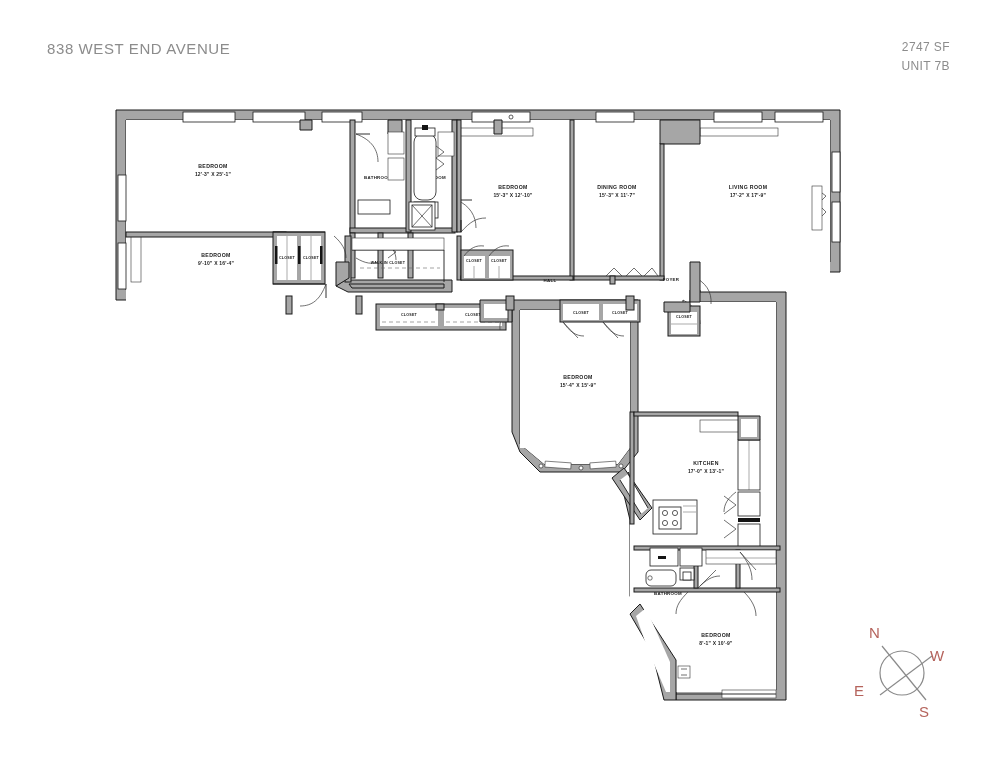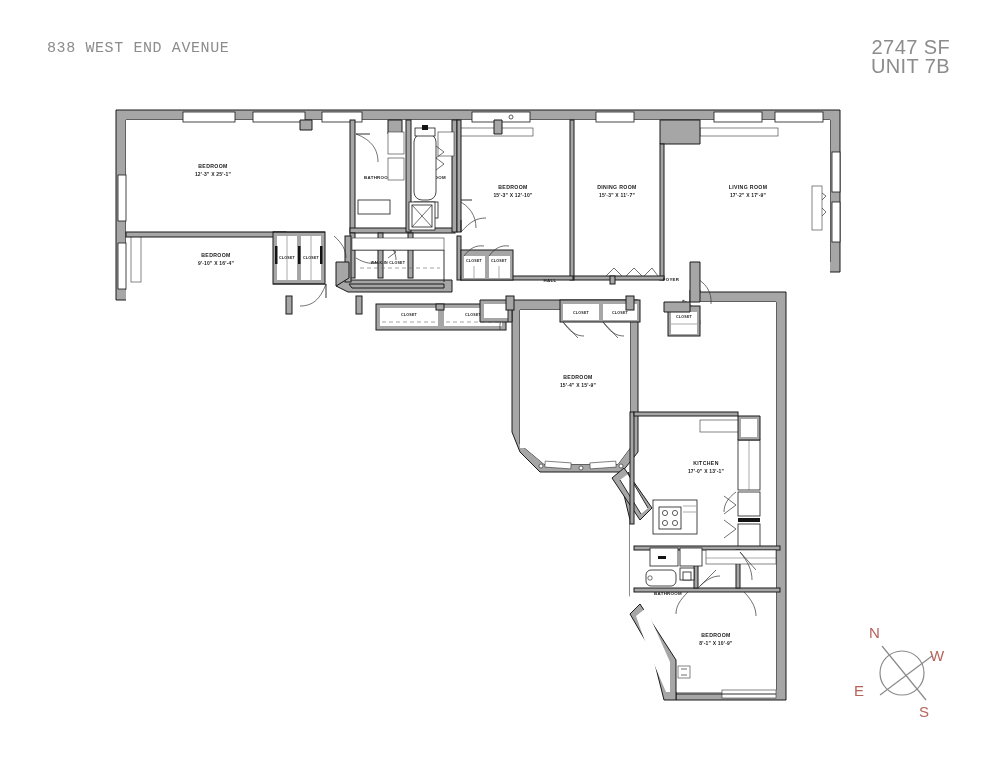--- a/index.html
+++ b/index.html
@@ -31,7 +31,6 @@
     color: #8c8c8c;
     font-weight: 400;
     white-space: nowrap;
-    font-family: Liberation Mono, monospace;
   }
   .header-meta {
     position: absolute;

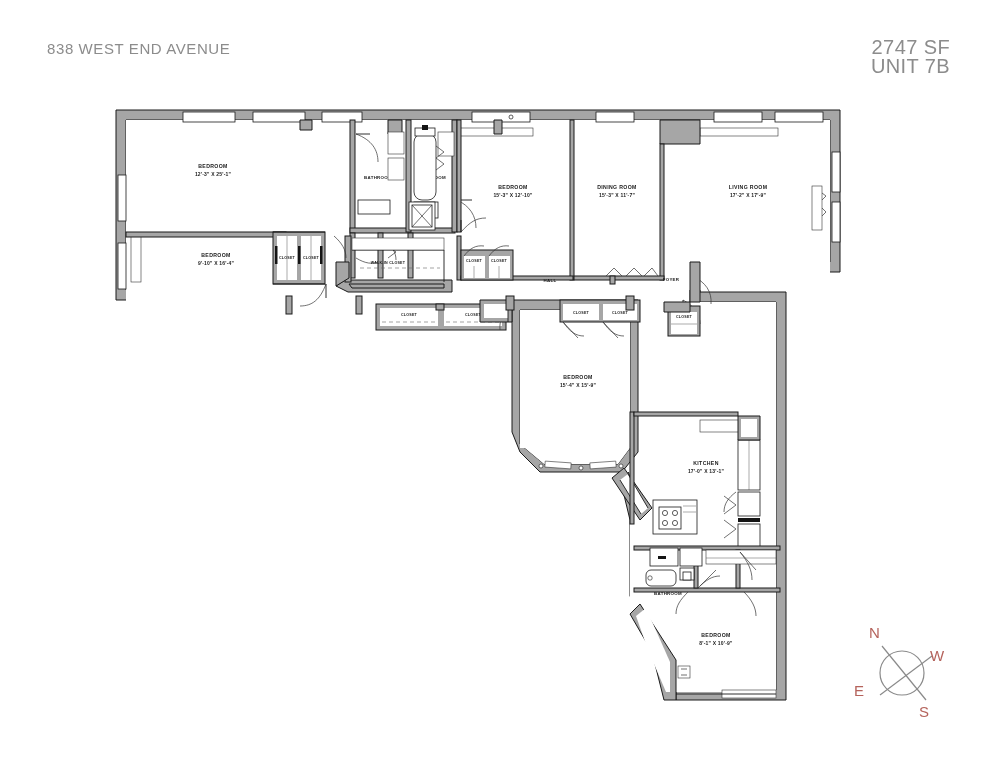--- a/index.html
+++ b/index.html
@@ -38,7 +38,7 @@
     top: 38px;
     text-align: right;
     color: #8c8c8c;
-    font-size: 20px;
+    font-size: 12px;
     letter-spacing: 0.4px;
     line-height: 19px;
   }

